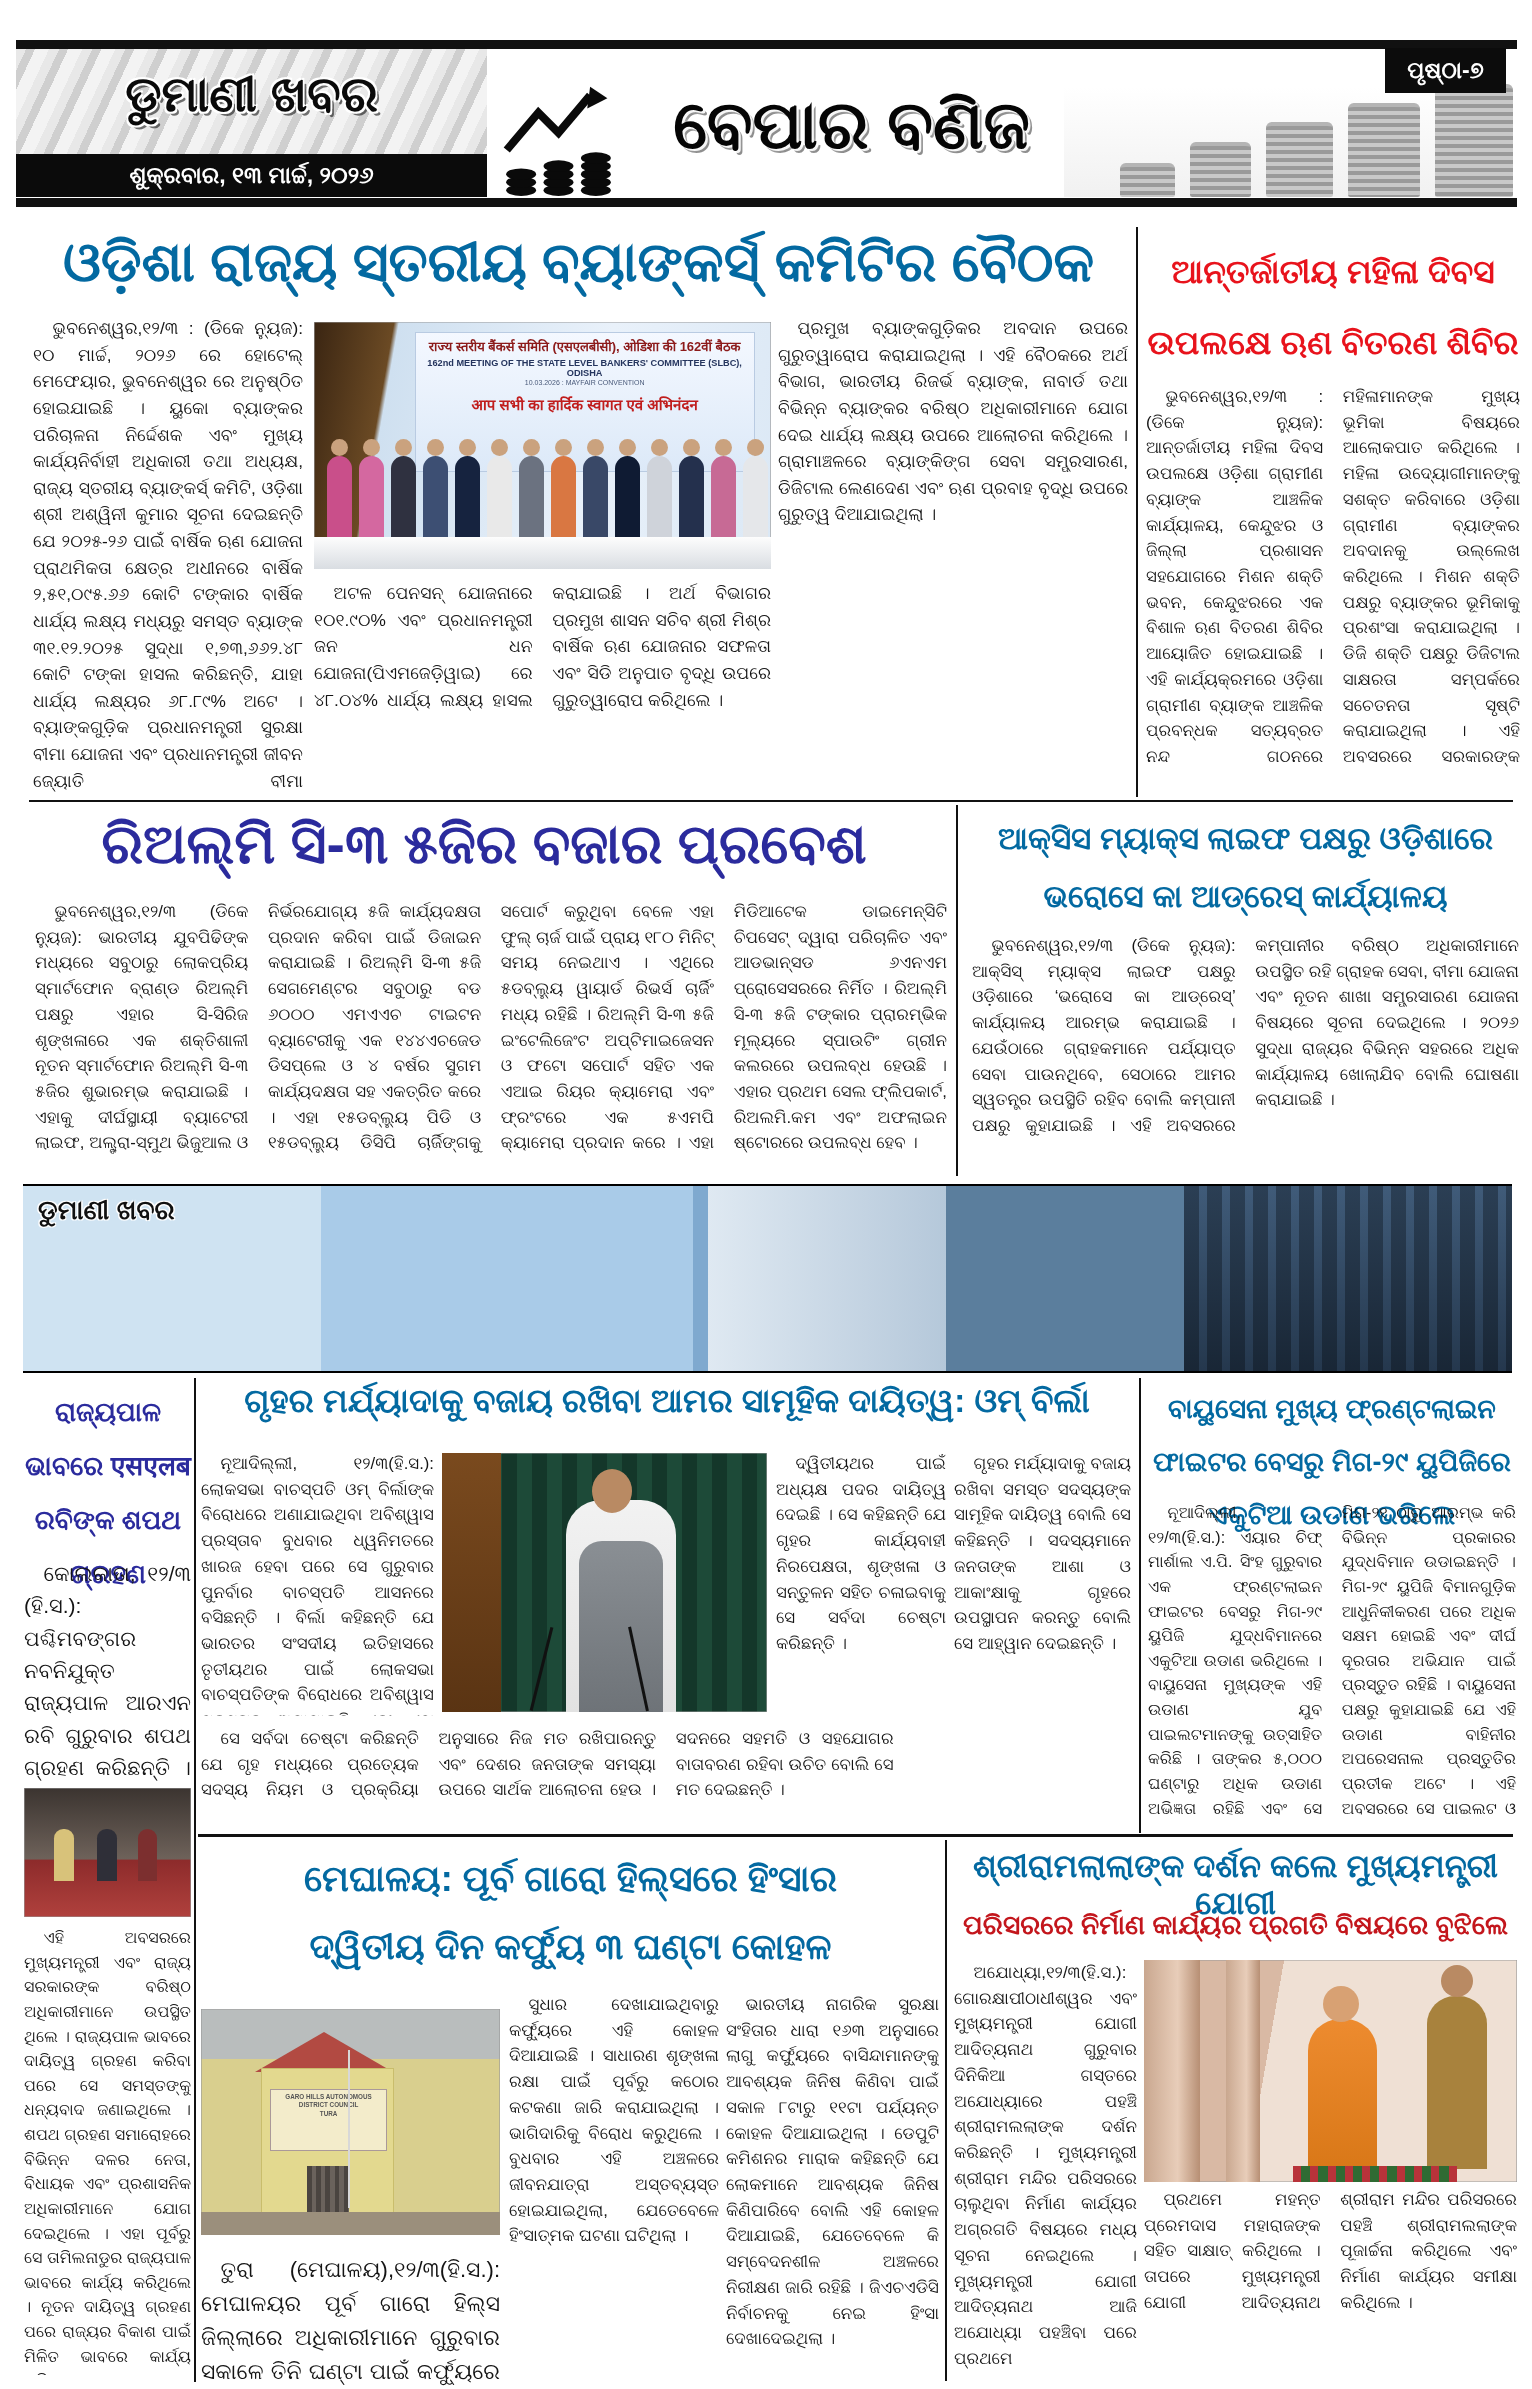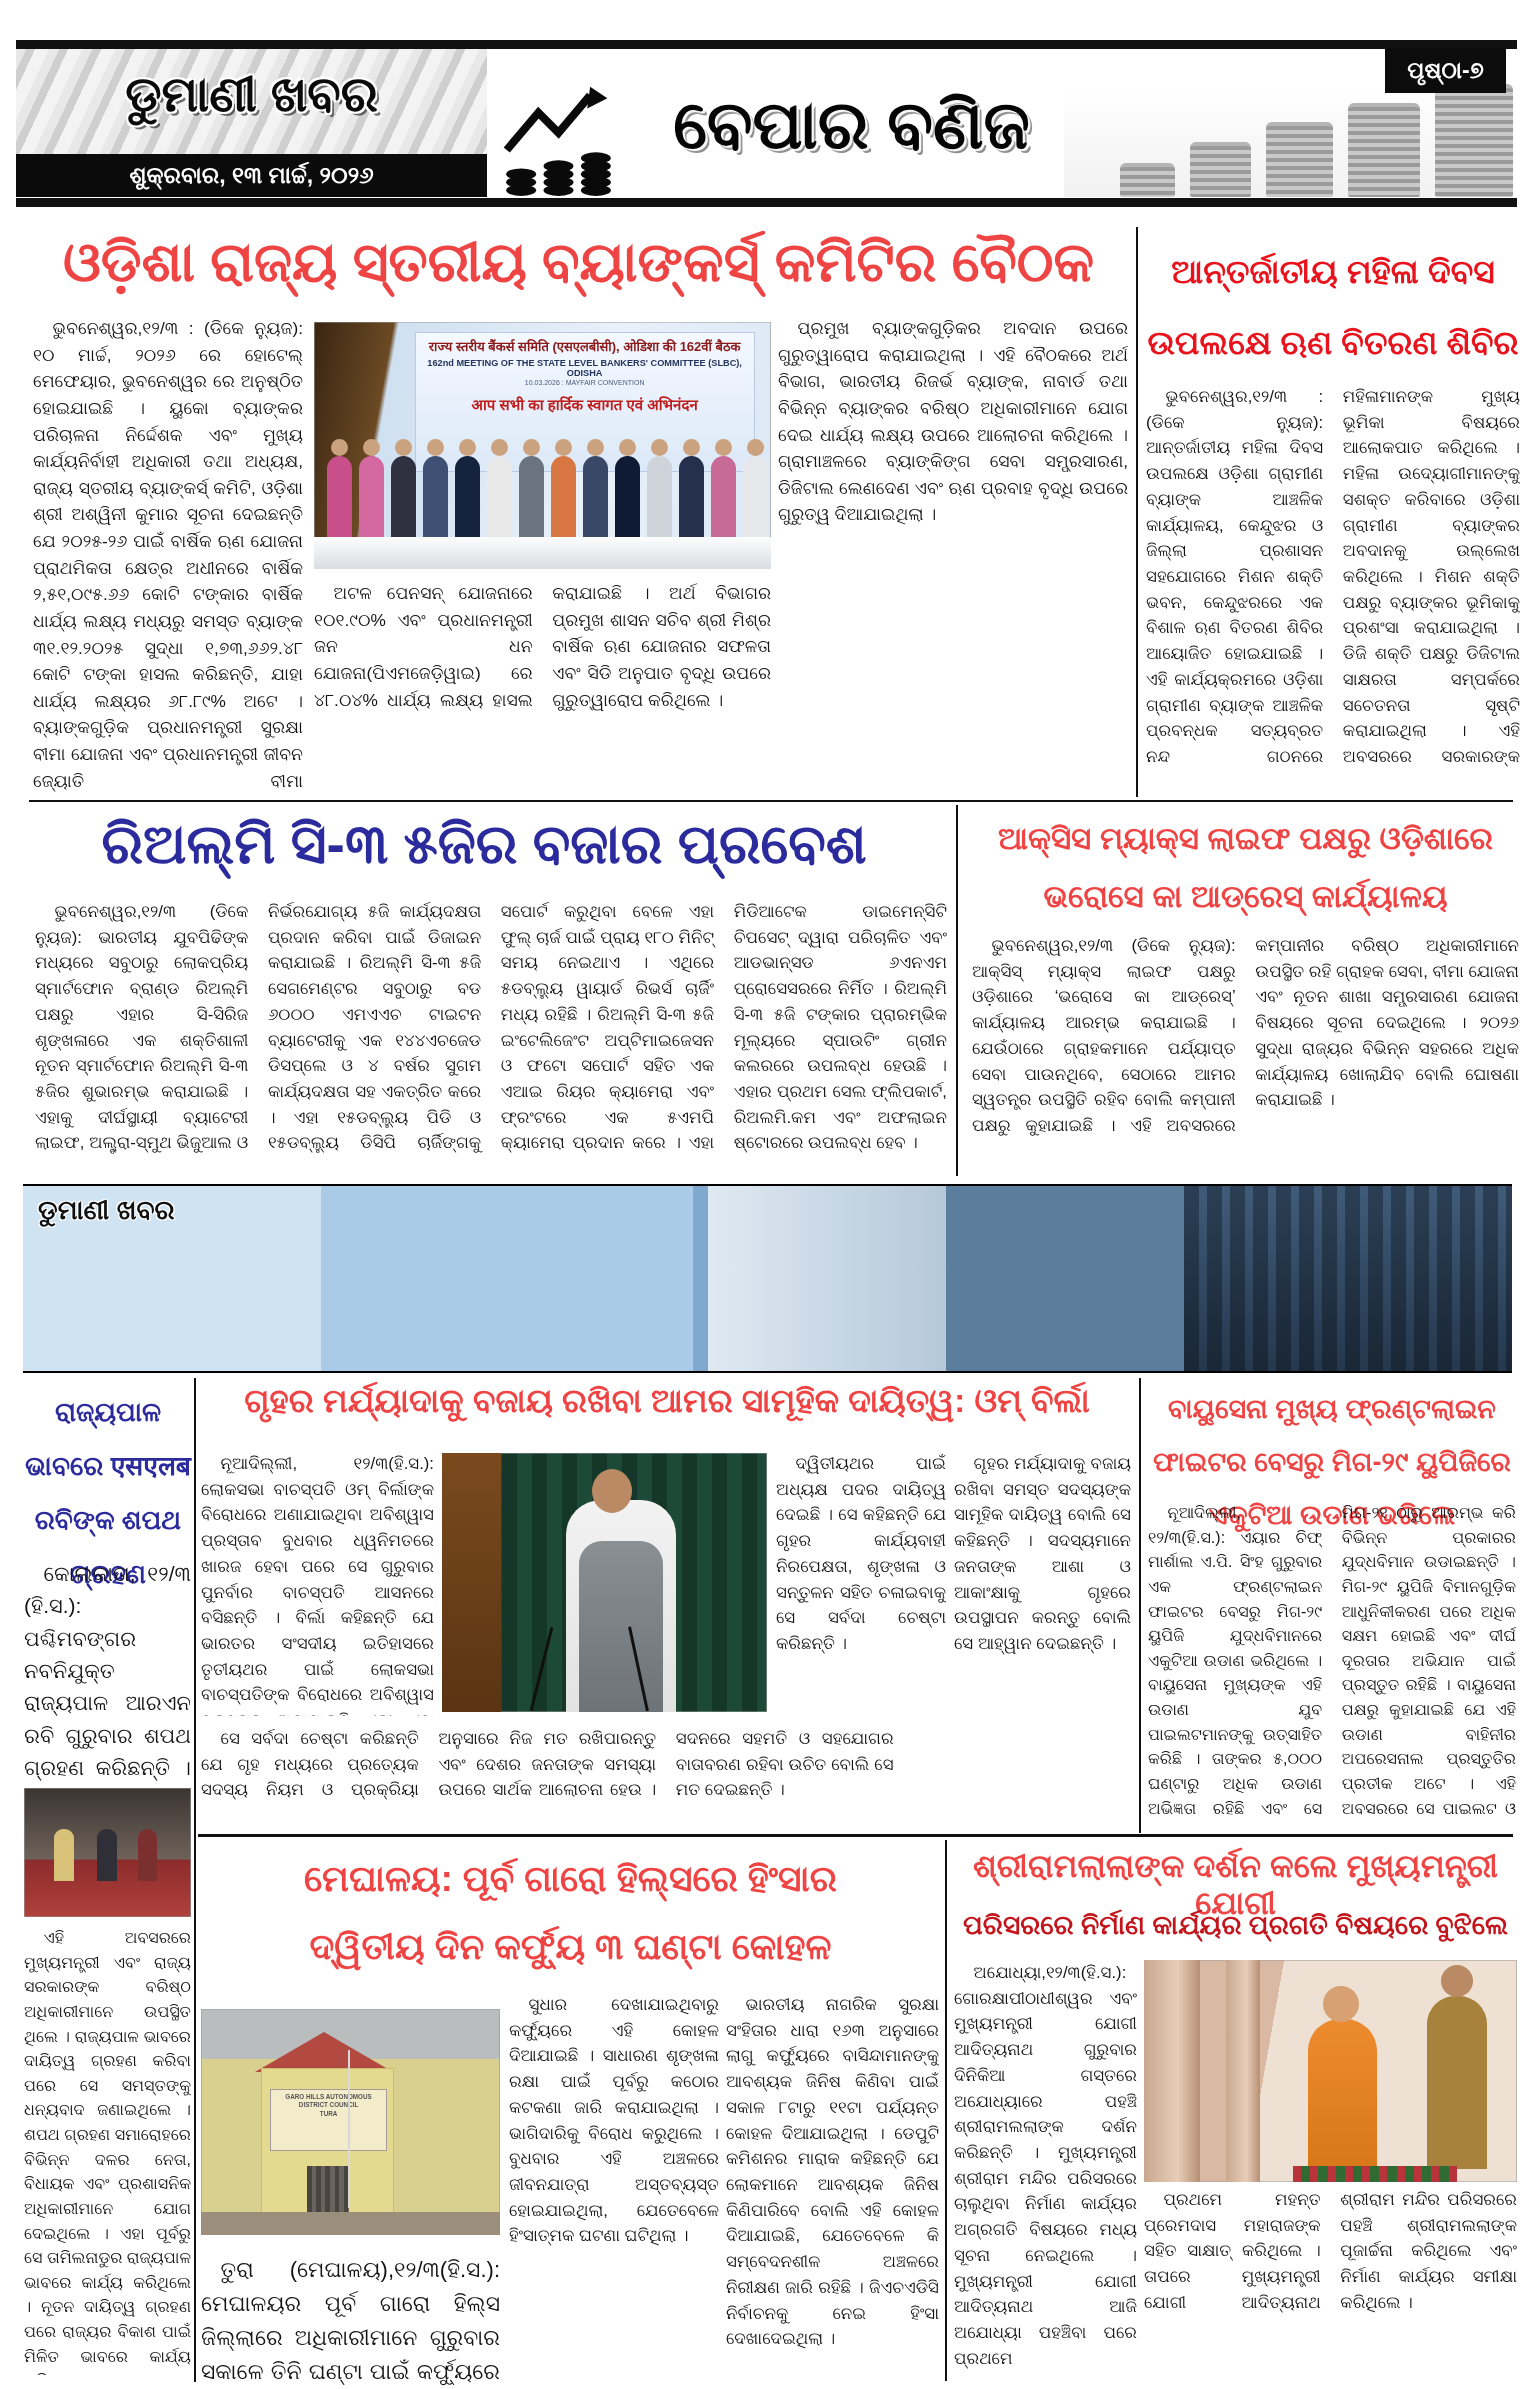--- a/index.html
+++ b/index.html
@@ -12,7 +12,7 @@
   .cols4{column-count:4;column-gap:19.6px;}
   h1,h2,h3{margin:0;font-weight:bold;}
   .hl-center{text-align:center;}
-  .hl-black{color:#ef4444;}
+  .hl-black{color:#0369a1;}
   .hl-red{color:#e8131c;}
   .hl-blue{color:#2b2b9d;}
 

